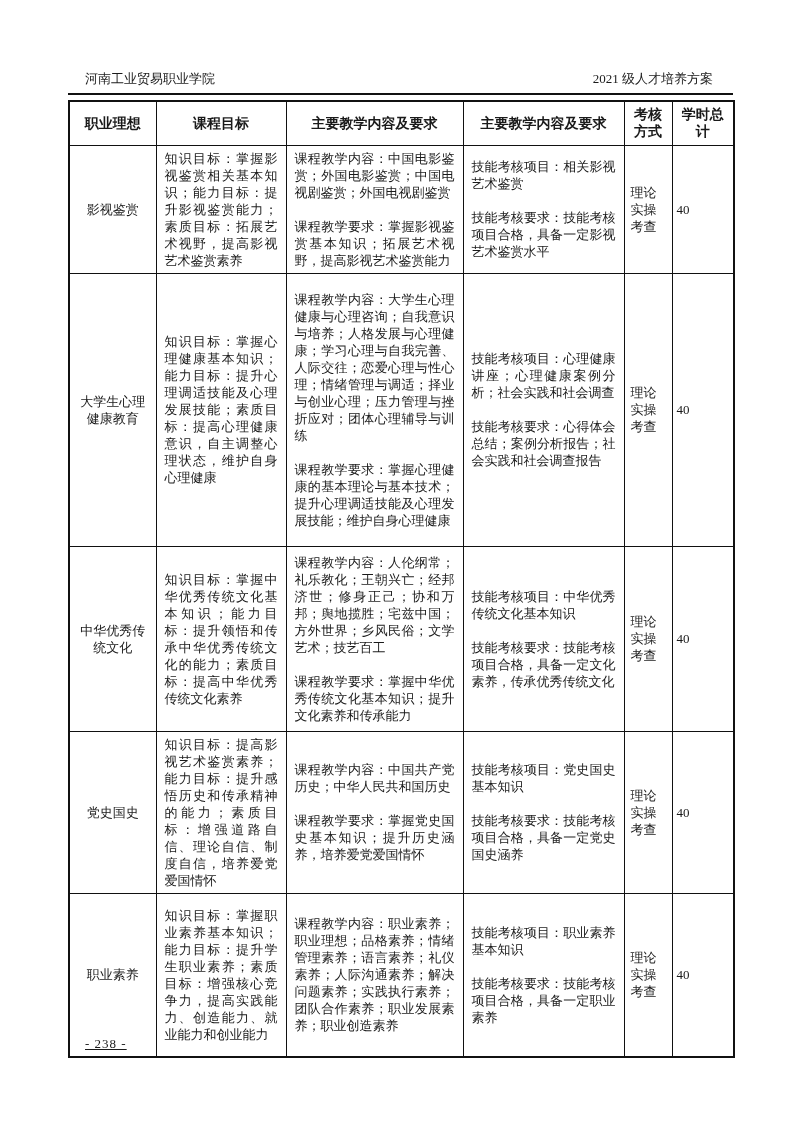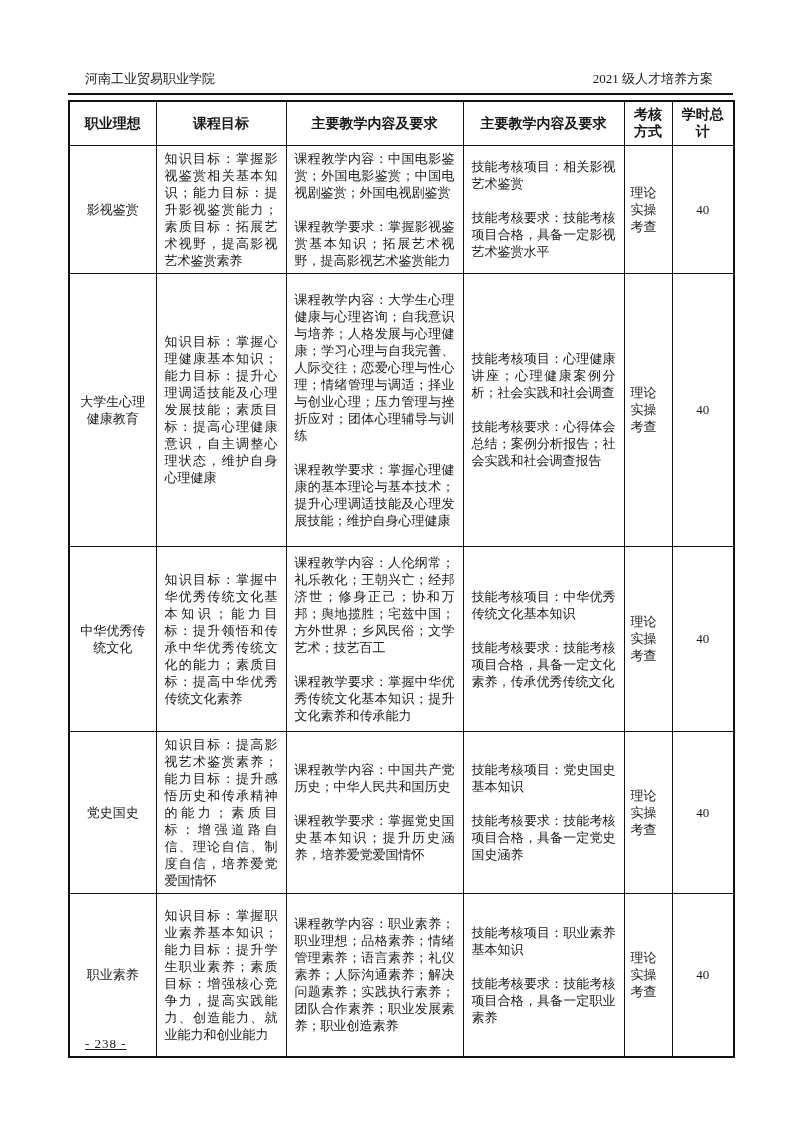--- a/index.html
+++ b/index.html
@@ -76,7 +76,7 @@
     padding: 2px 6px;
   }
   td.cell-hours {
-    text-align: center;
+    text-align: left;
     padding: 2px 4px;
   }
   .p + .p { margin-top: 17px; }

